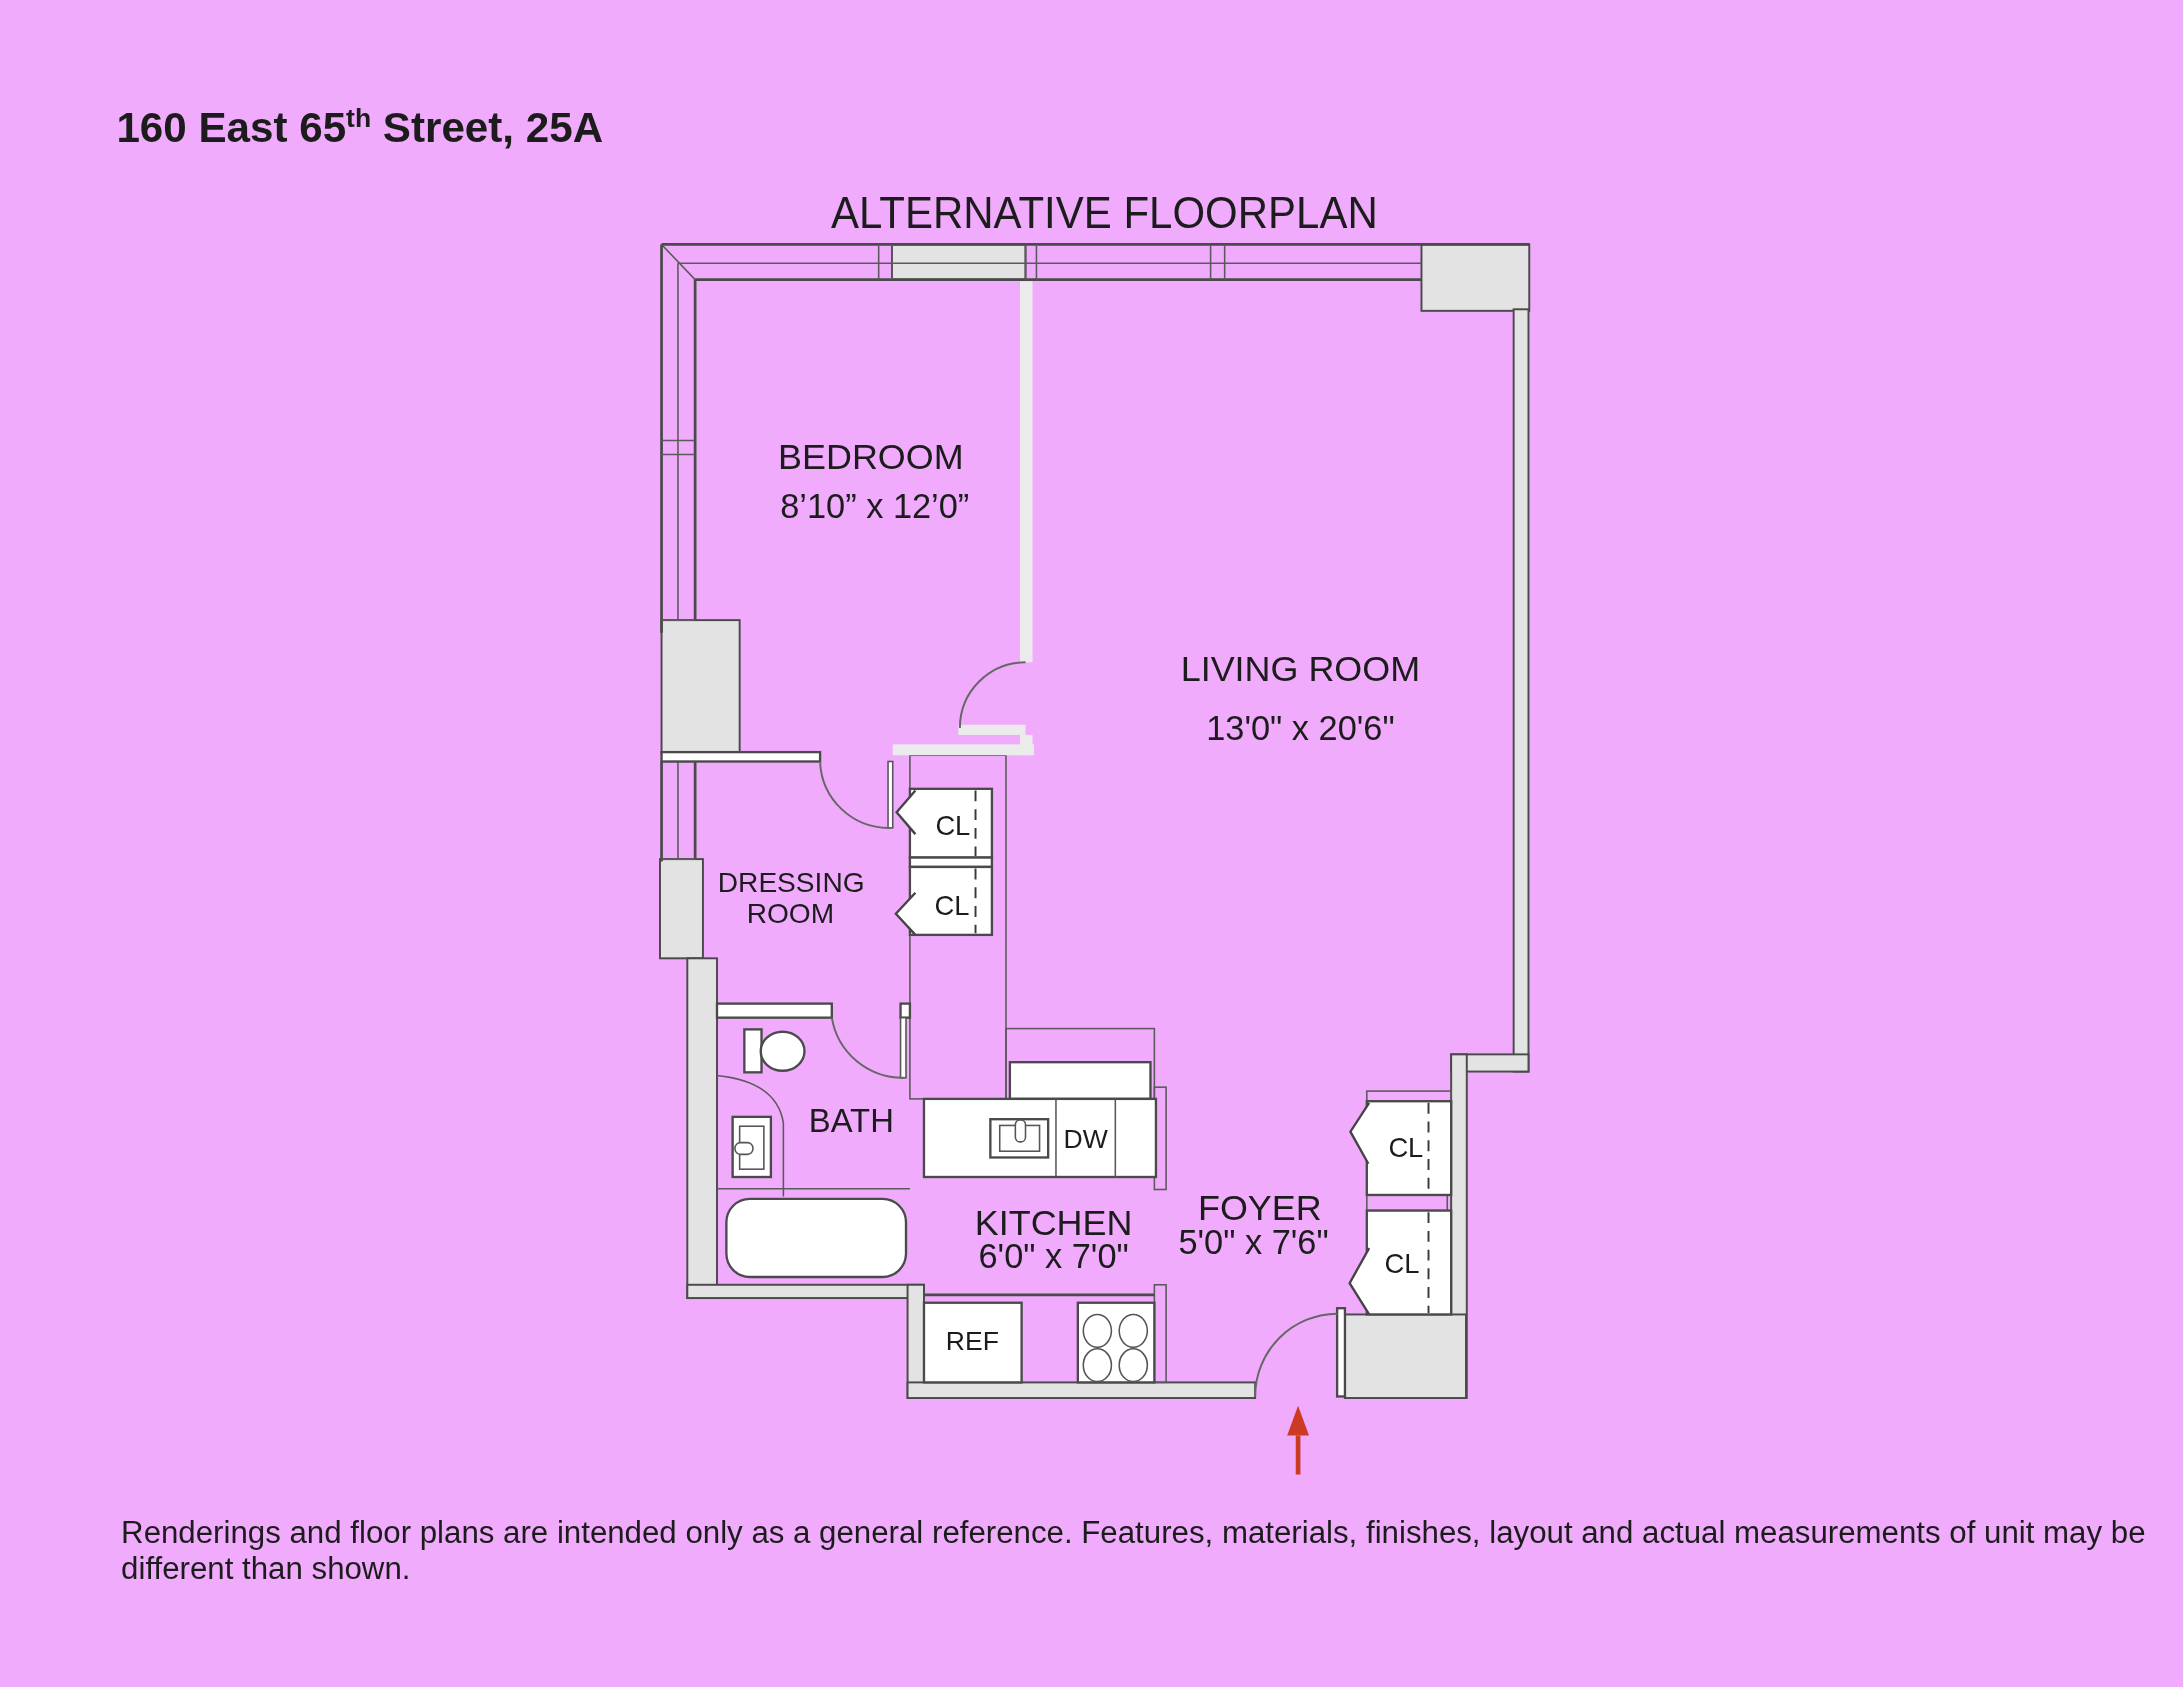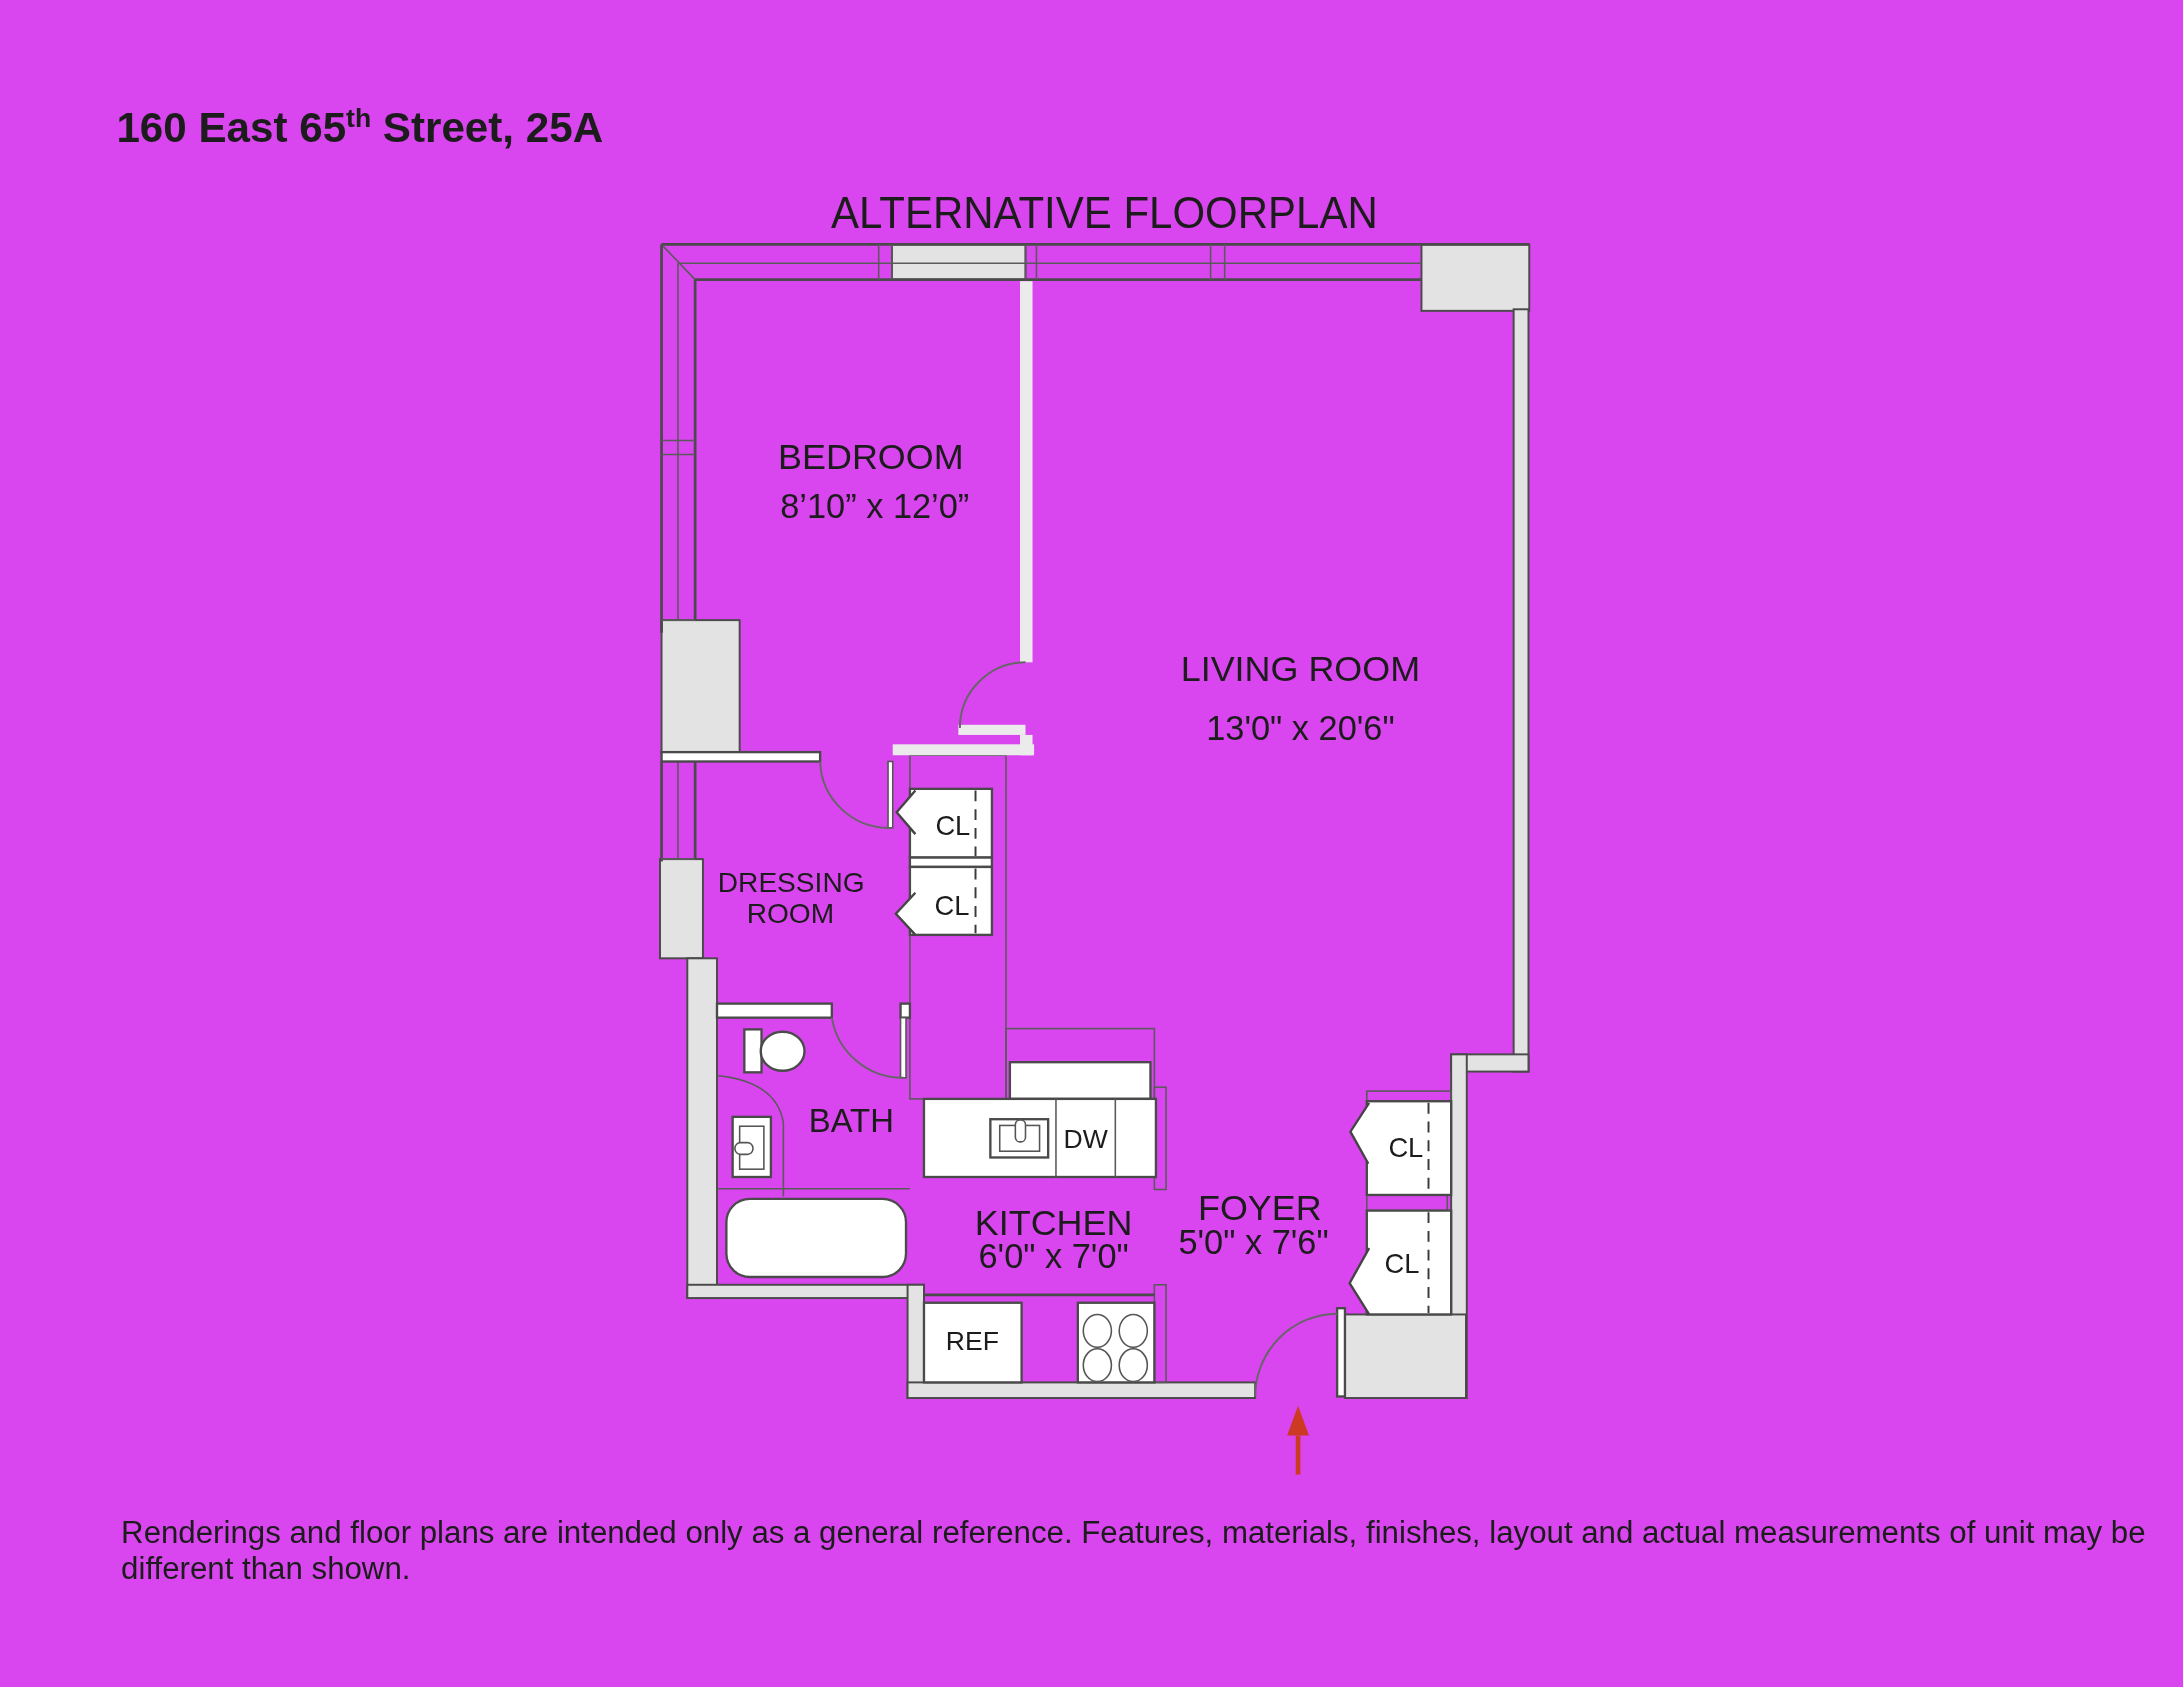--- a/index.html
+++ b/index.html
@@ -3,7 +3,7 @@
 <meta charset="utf-8">
 <style>
   html,body{margin:0;padding:0;background:#ffffff;width:2183px;height:1687px;overflow:hidden;}
-  .stage{position:relative;width:2183px;height:1687px;background:#d946ef;}
+  .stage{position:relative;width:2183px;height:1687px;background:#f0abfc;}
   svg{position:absolute;left:0;top:0;}
   svg text{font-family:"Liberation Sans","DejaVu Sans",sans-serif;fill:#1c1c1c;}
   .t-title{font-size:54px;font-weight:bold;}

